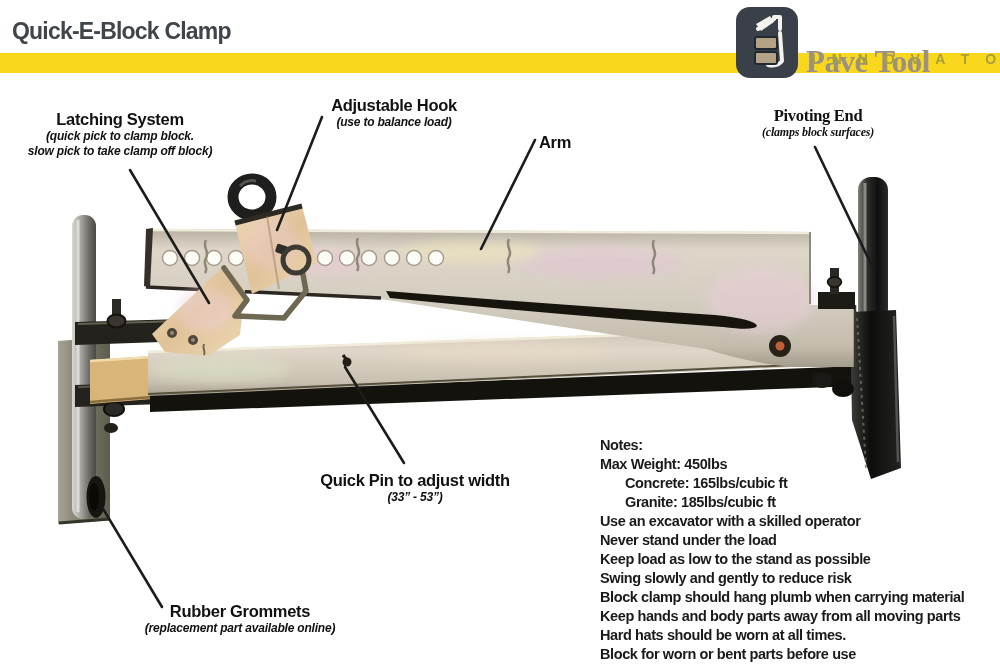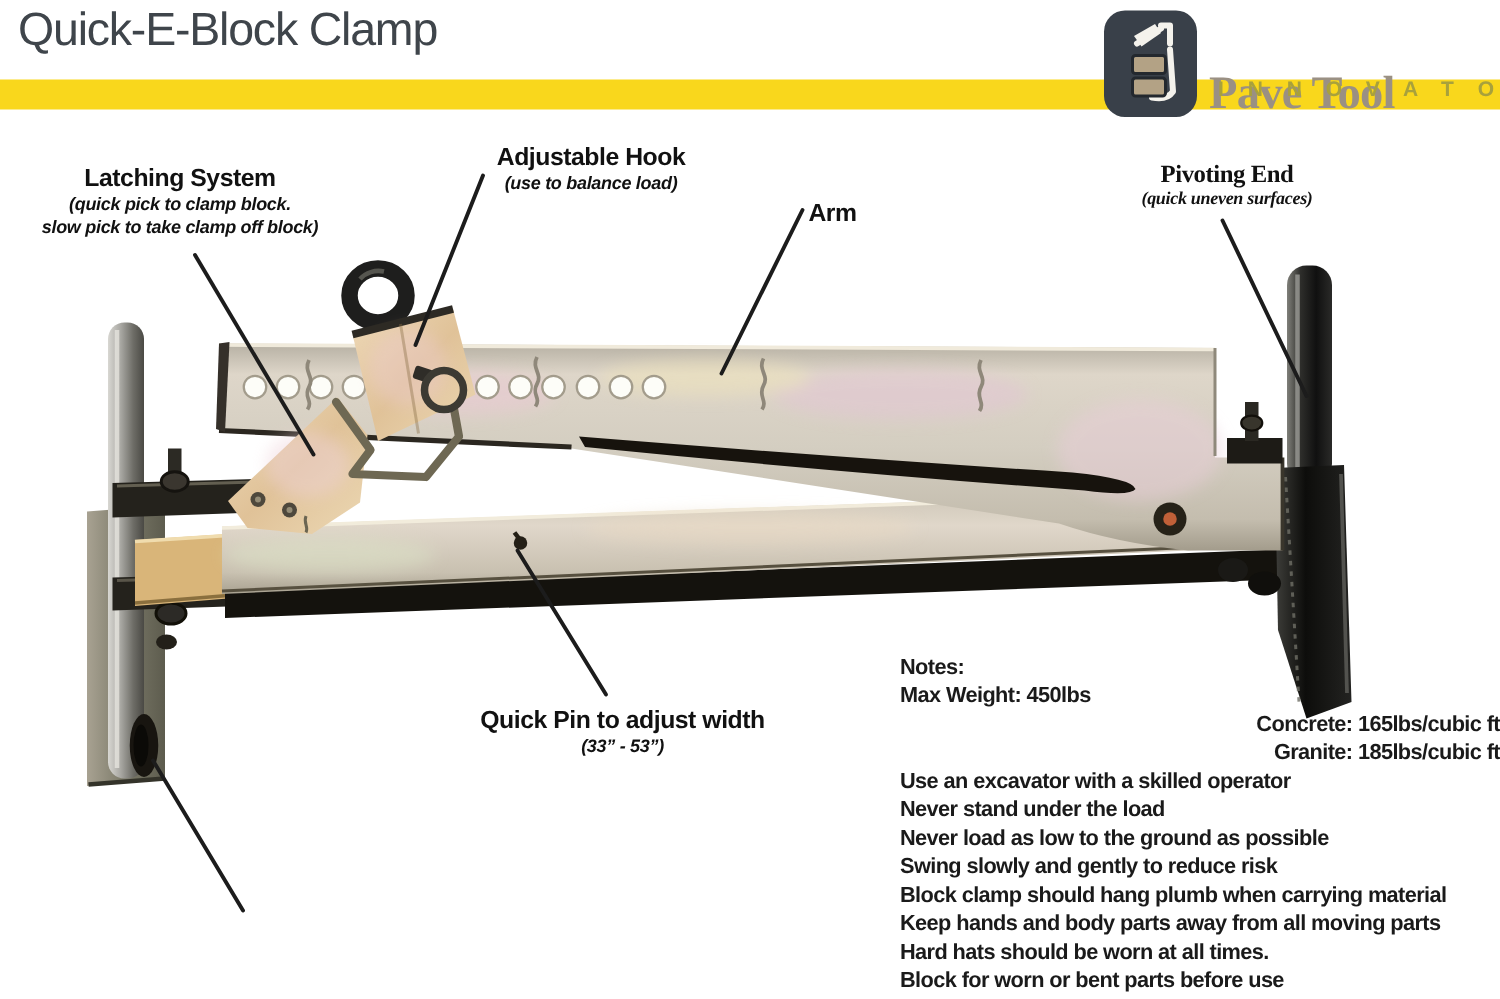--- a/index.html
+++ b/index.html
@@ -11,7 +11,7 @@
   
   .accent-bar { position:absolute; left:0; top:53px; width:1000px; height:20px; background:#F9D71C; }
   .page-title {
-    position:absolute; left:12px; top:2px; font-size:31px; font-weight:normal;
+    position:absolute; left:12px; top:18px; font-size:23px; font-weight:bold;
     letter-spacing:-0.8px; color:#3F454B; white-space:nowrap;
   }
   .logo-box {

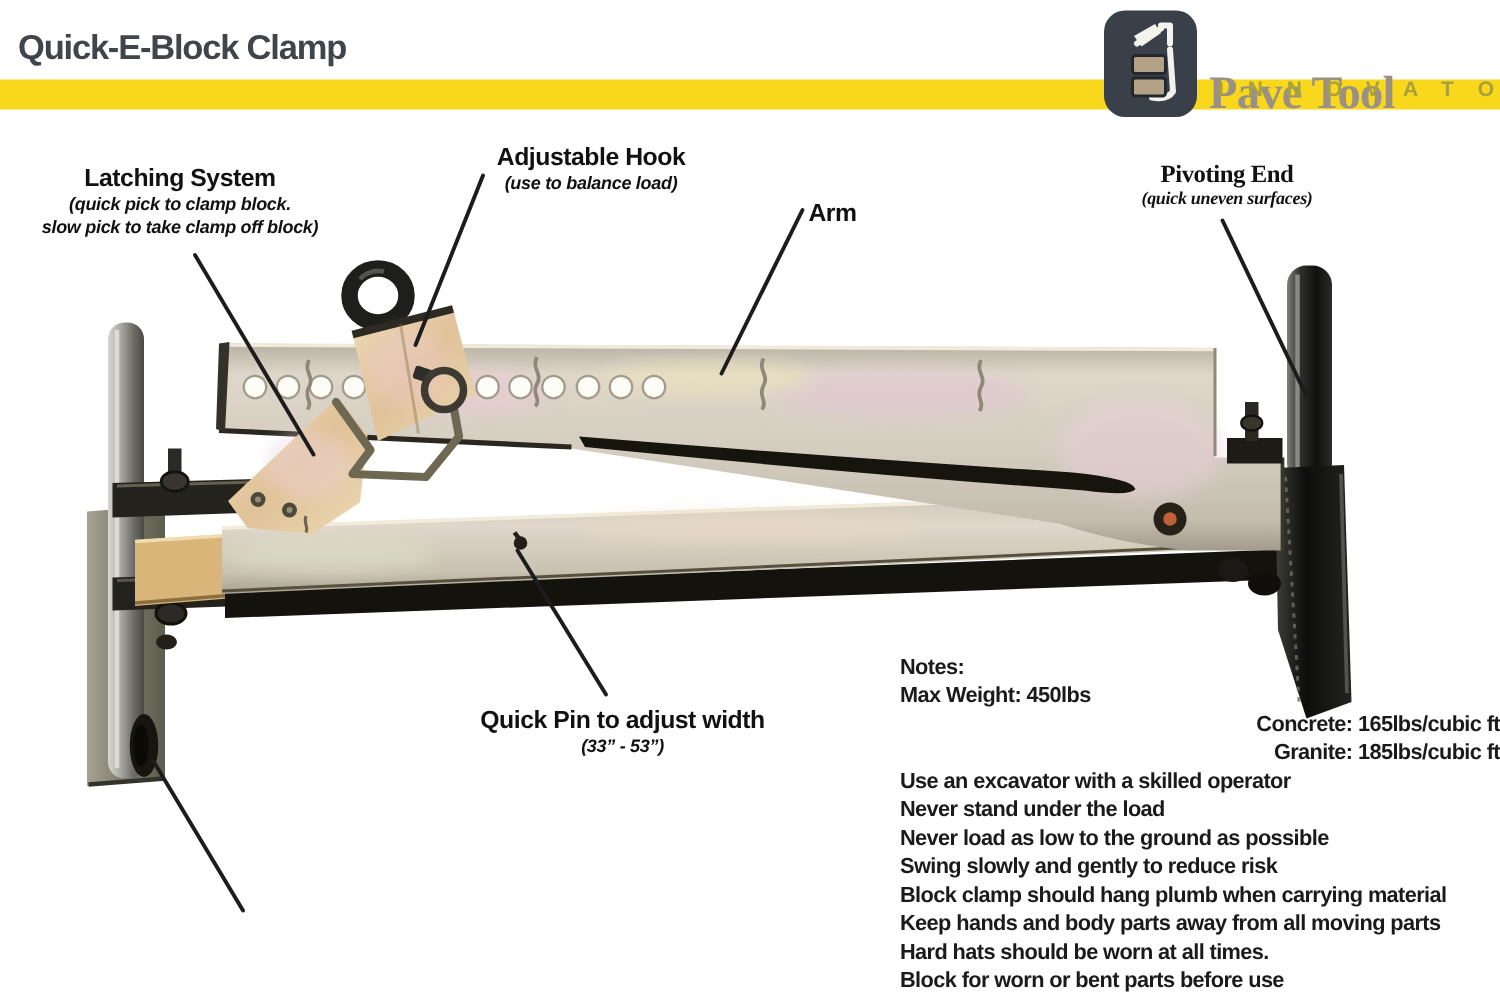--- a/index.html
+++ b/index.html
@@ -248,7 +248,7 @@
 
   <div class="lbl" style="left:818px; top:106px;font-family:Liberation Serif, serif;">
     <div class="lbl-title">Pivoting End</div>
-    <div class="lbl-sub">(quick uneven surfaces)</div>
+    <div class="lbl-sub">(clamps block surfaces)</div>
   </div>
 
   <div class="lbl" style="left:415px; top:471px;">

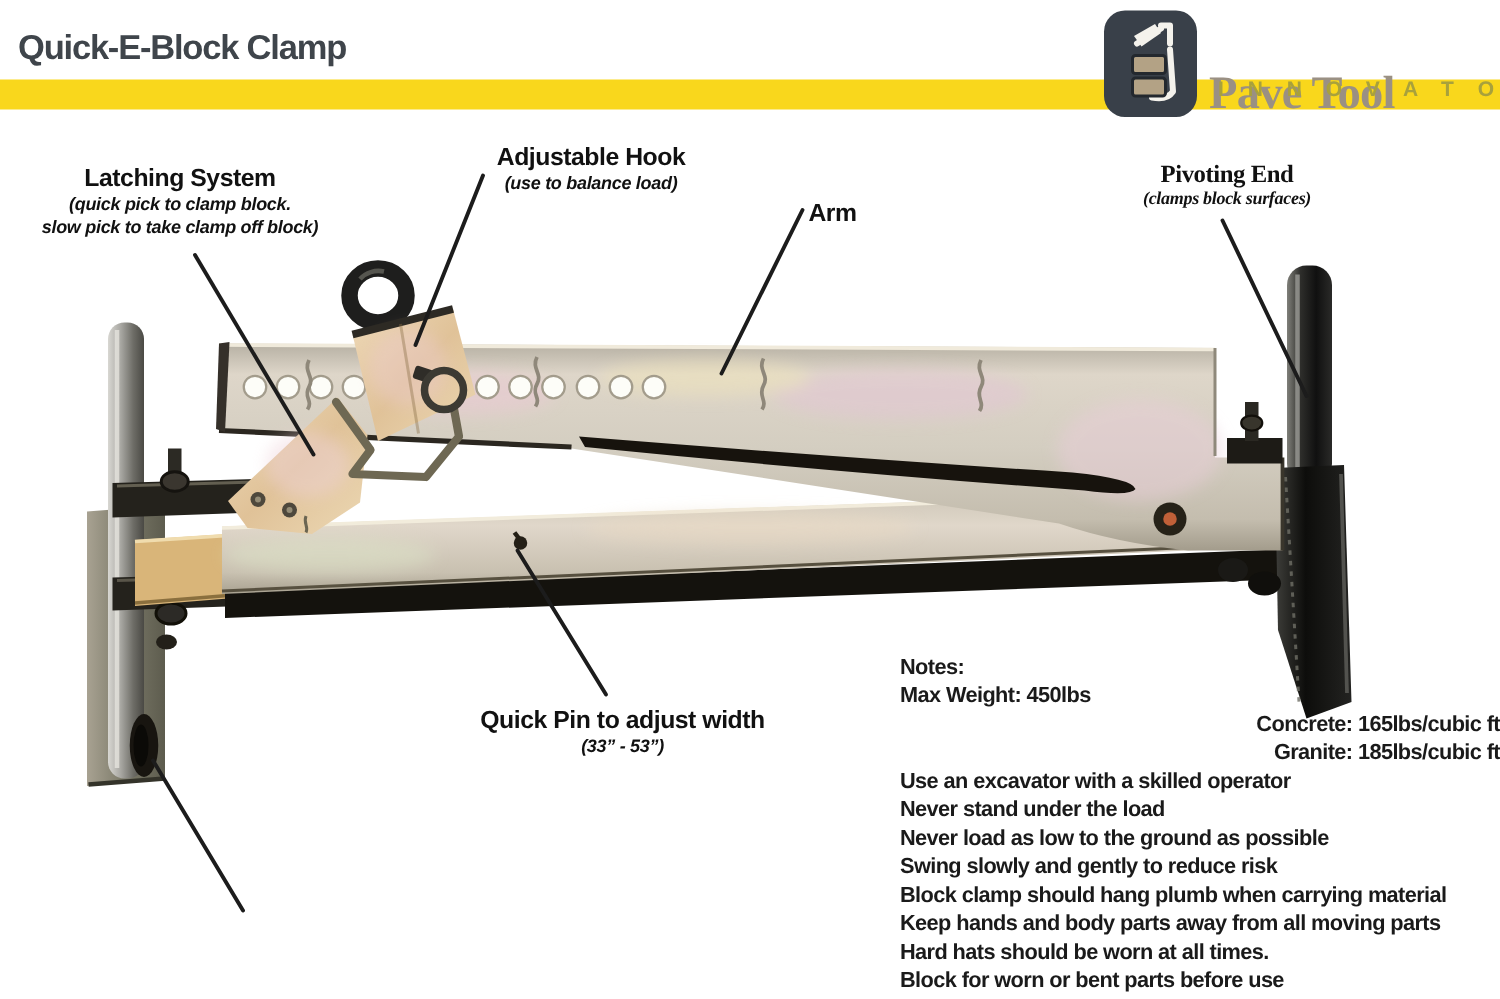--- a/index.html
+++ b/index.html
@@ -37,7 +37,7 @@
     line-height:19px; color:#1a1a1a;
   }
   .note-line { white-space:nowrap; }
-  .note-line.indent { padding-left:25px;text-align:right; }
+  .note-line.indent { padding-left:25px; }
   svg { position:absolute; left:0; top:0; }
 </style>
 </head>

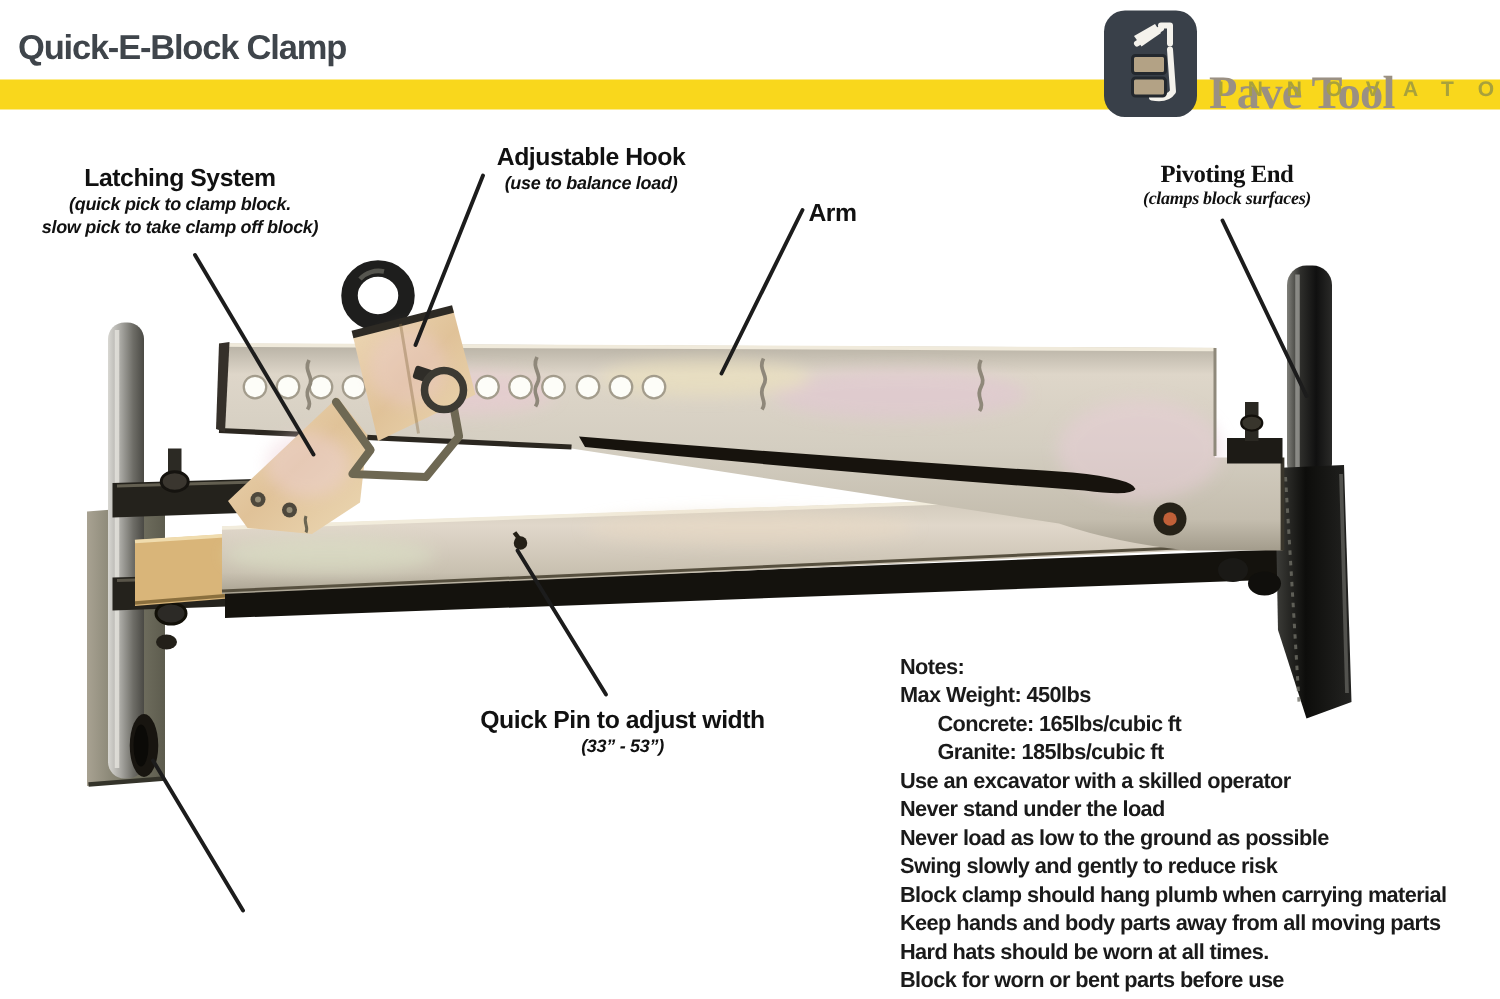--- a/index.html
+++ b/index.html
@@ -265,7 +265,7 @@
         <div class="note-line indent">Granite: 185lbs/cubic ft</div>
         <div class="note-line">Use an excavator with a skilled operator</div>
         <div class="note-line">Never stand under the load</div>
-        <div class="note-line">Never load as low to the ground as possible</div>
+        <div class="note-line">Keep load as low to the stand as possible</div>
         <div class="note-line">Swing slowly and gently to reduce risk</div>
         <div class="note-line">Block clamp should hang plumb when carrying material</div>
         <div class="note-line">Keep hands and body parts away from all moving parts</div>

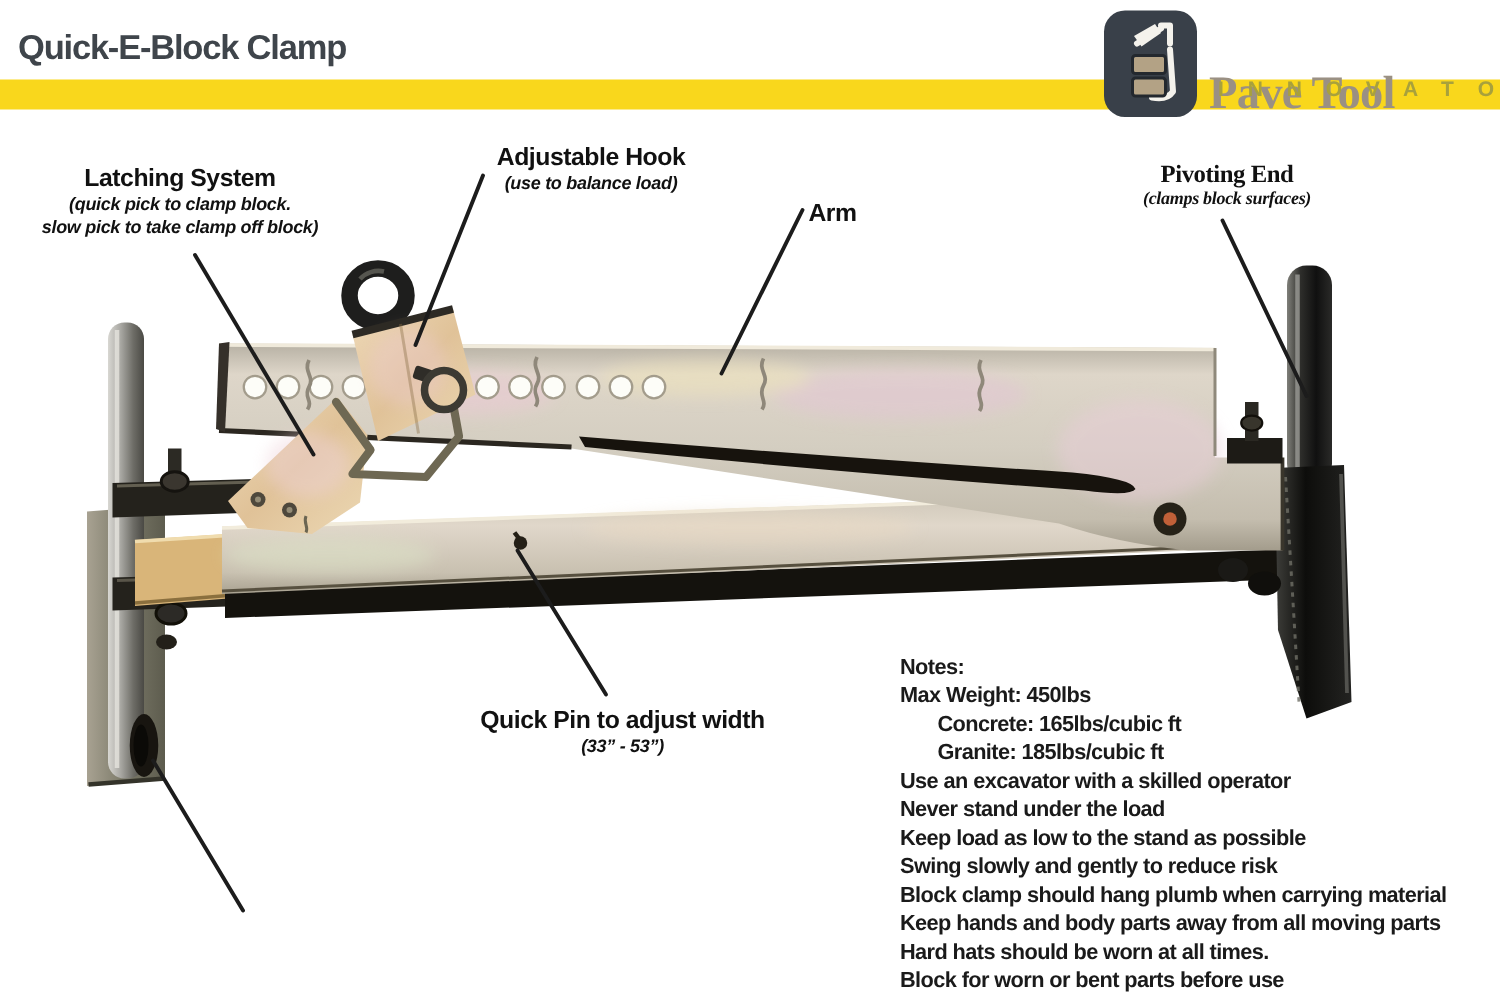--- a/index.html
+++ b/index.html
@@ -256,6 +256,10 @@
     <div class="lbl-sub">(33” - 53”)</div>
   </div>
 
+  <div class="lbl" style="left:240px; top:602px;">
+    <div class="lbl-title">Rubber Grommets</div>
+    <div class="lbl-sub">(replacement part available online)</div>
+  </div>
 
   <div class="notes">
     <div class="note-line">Notes:</div>

